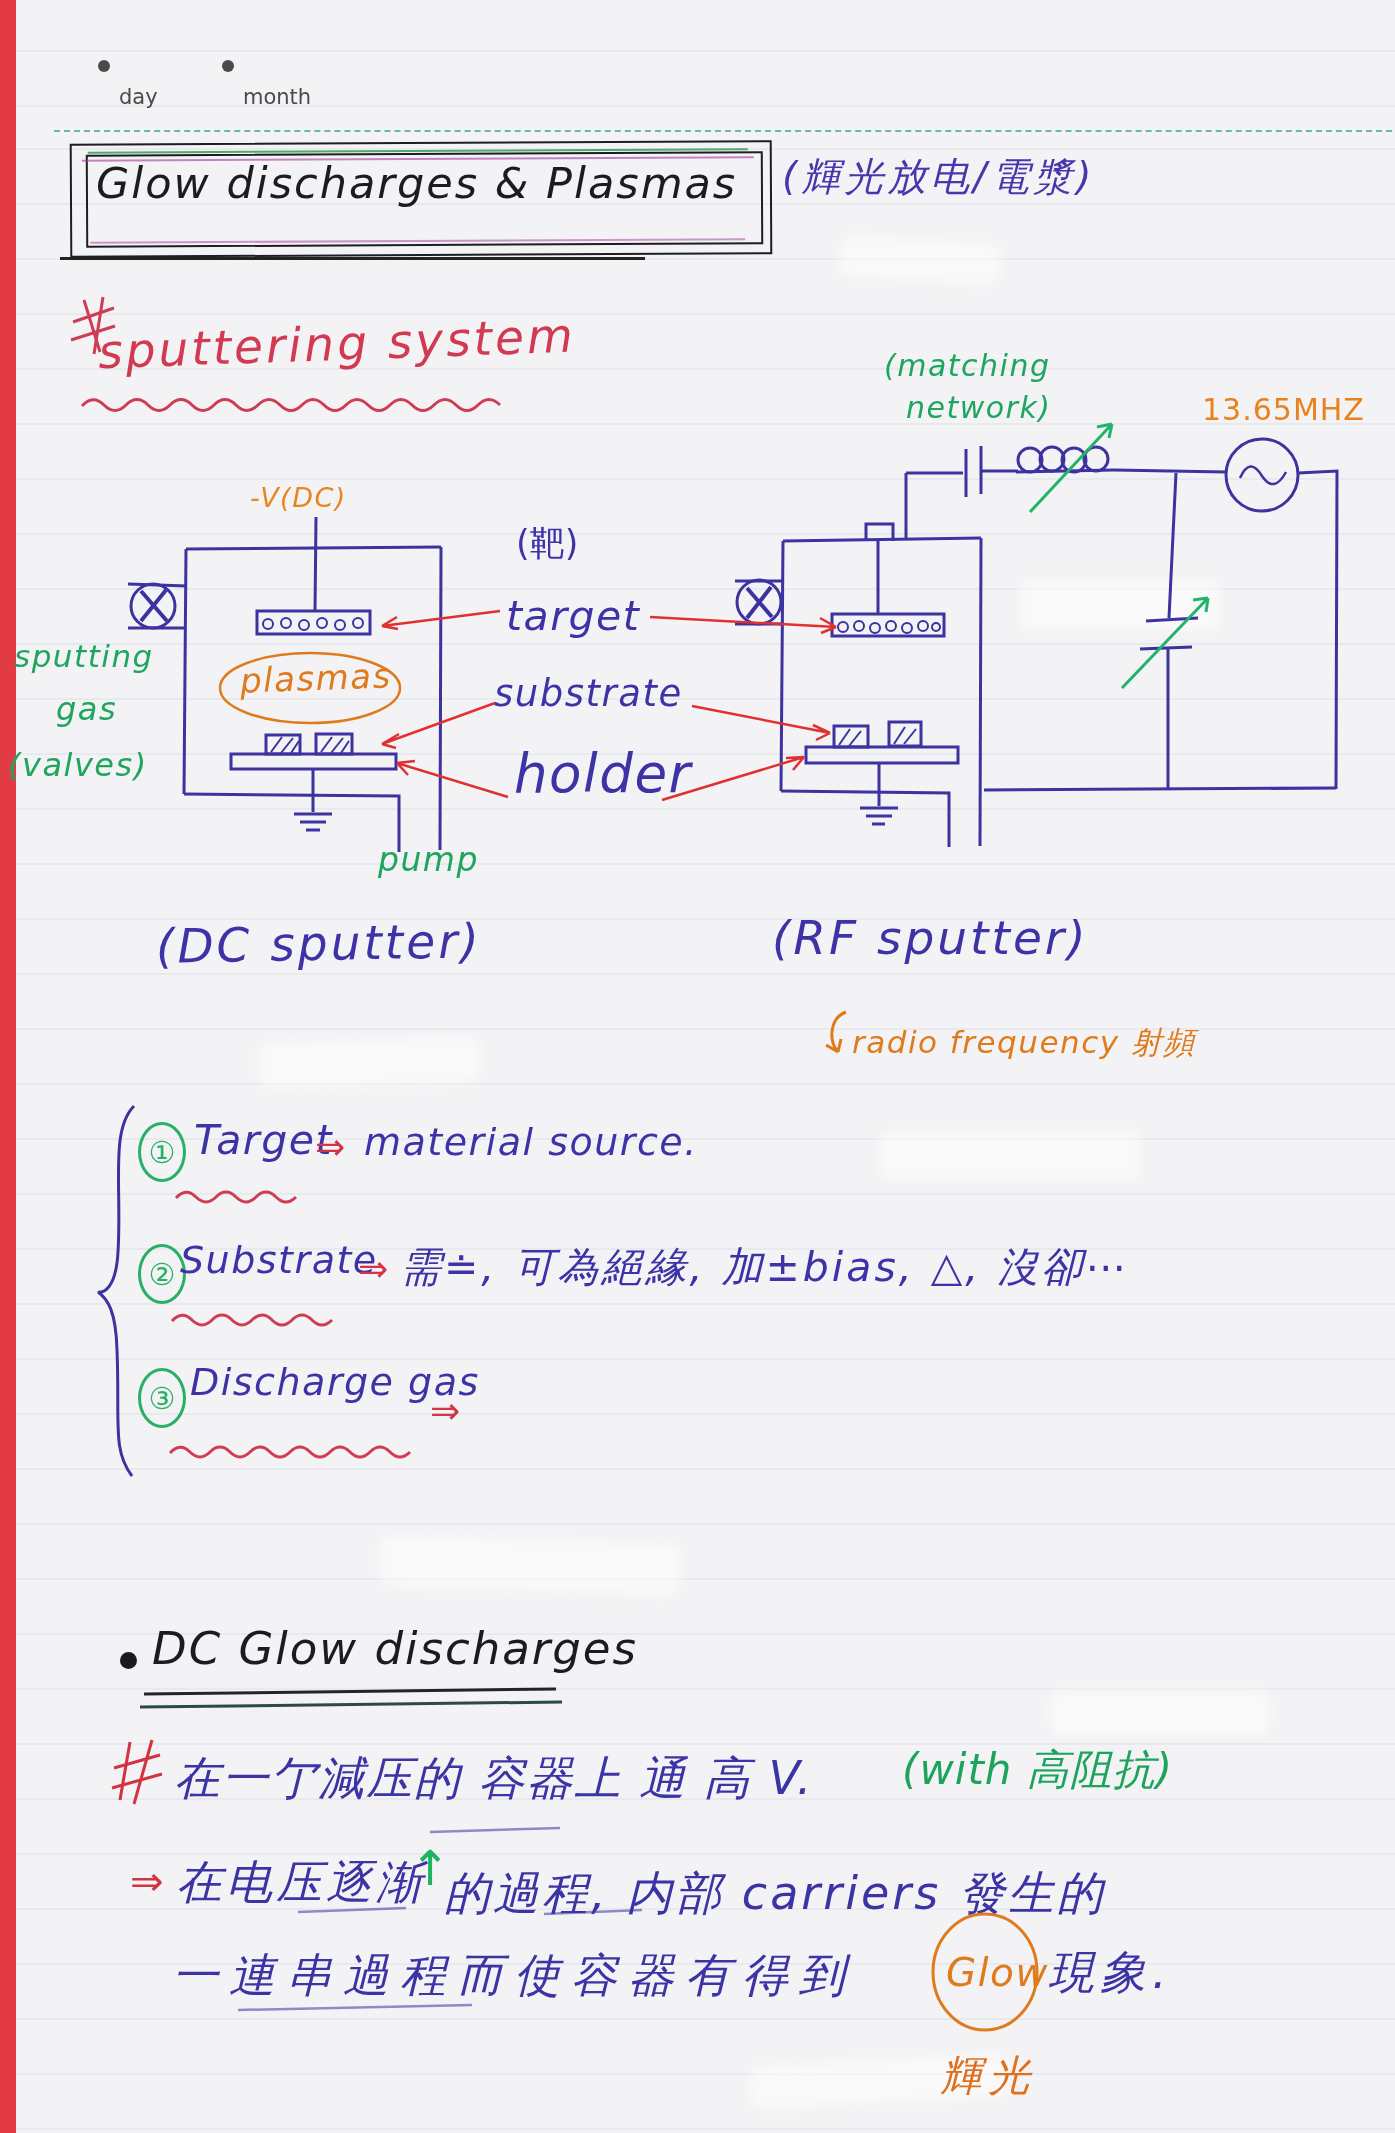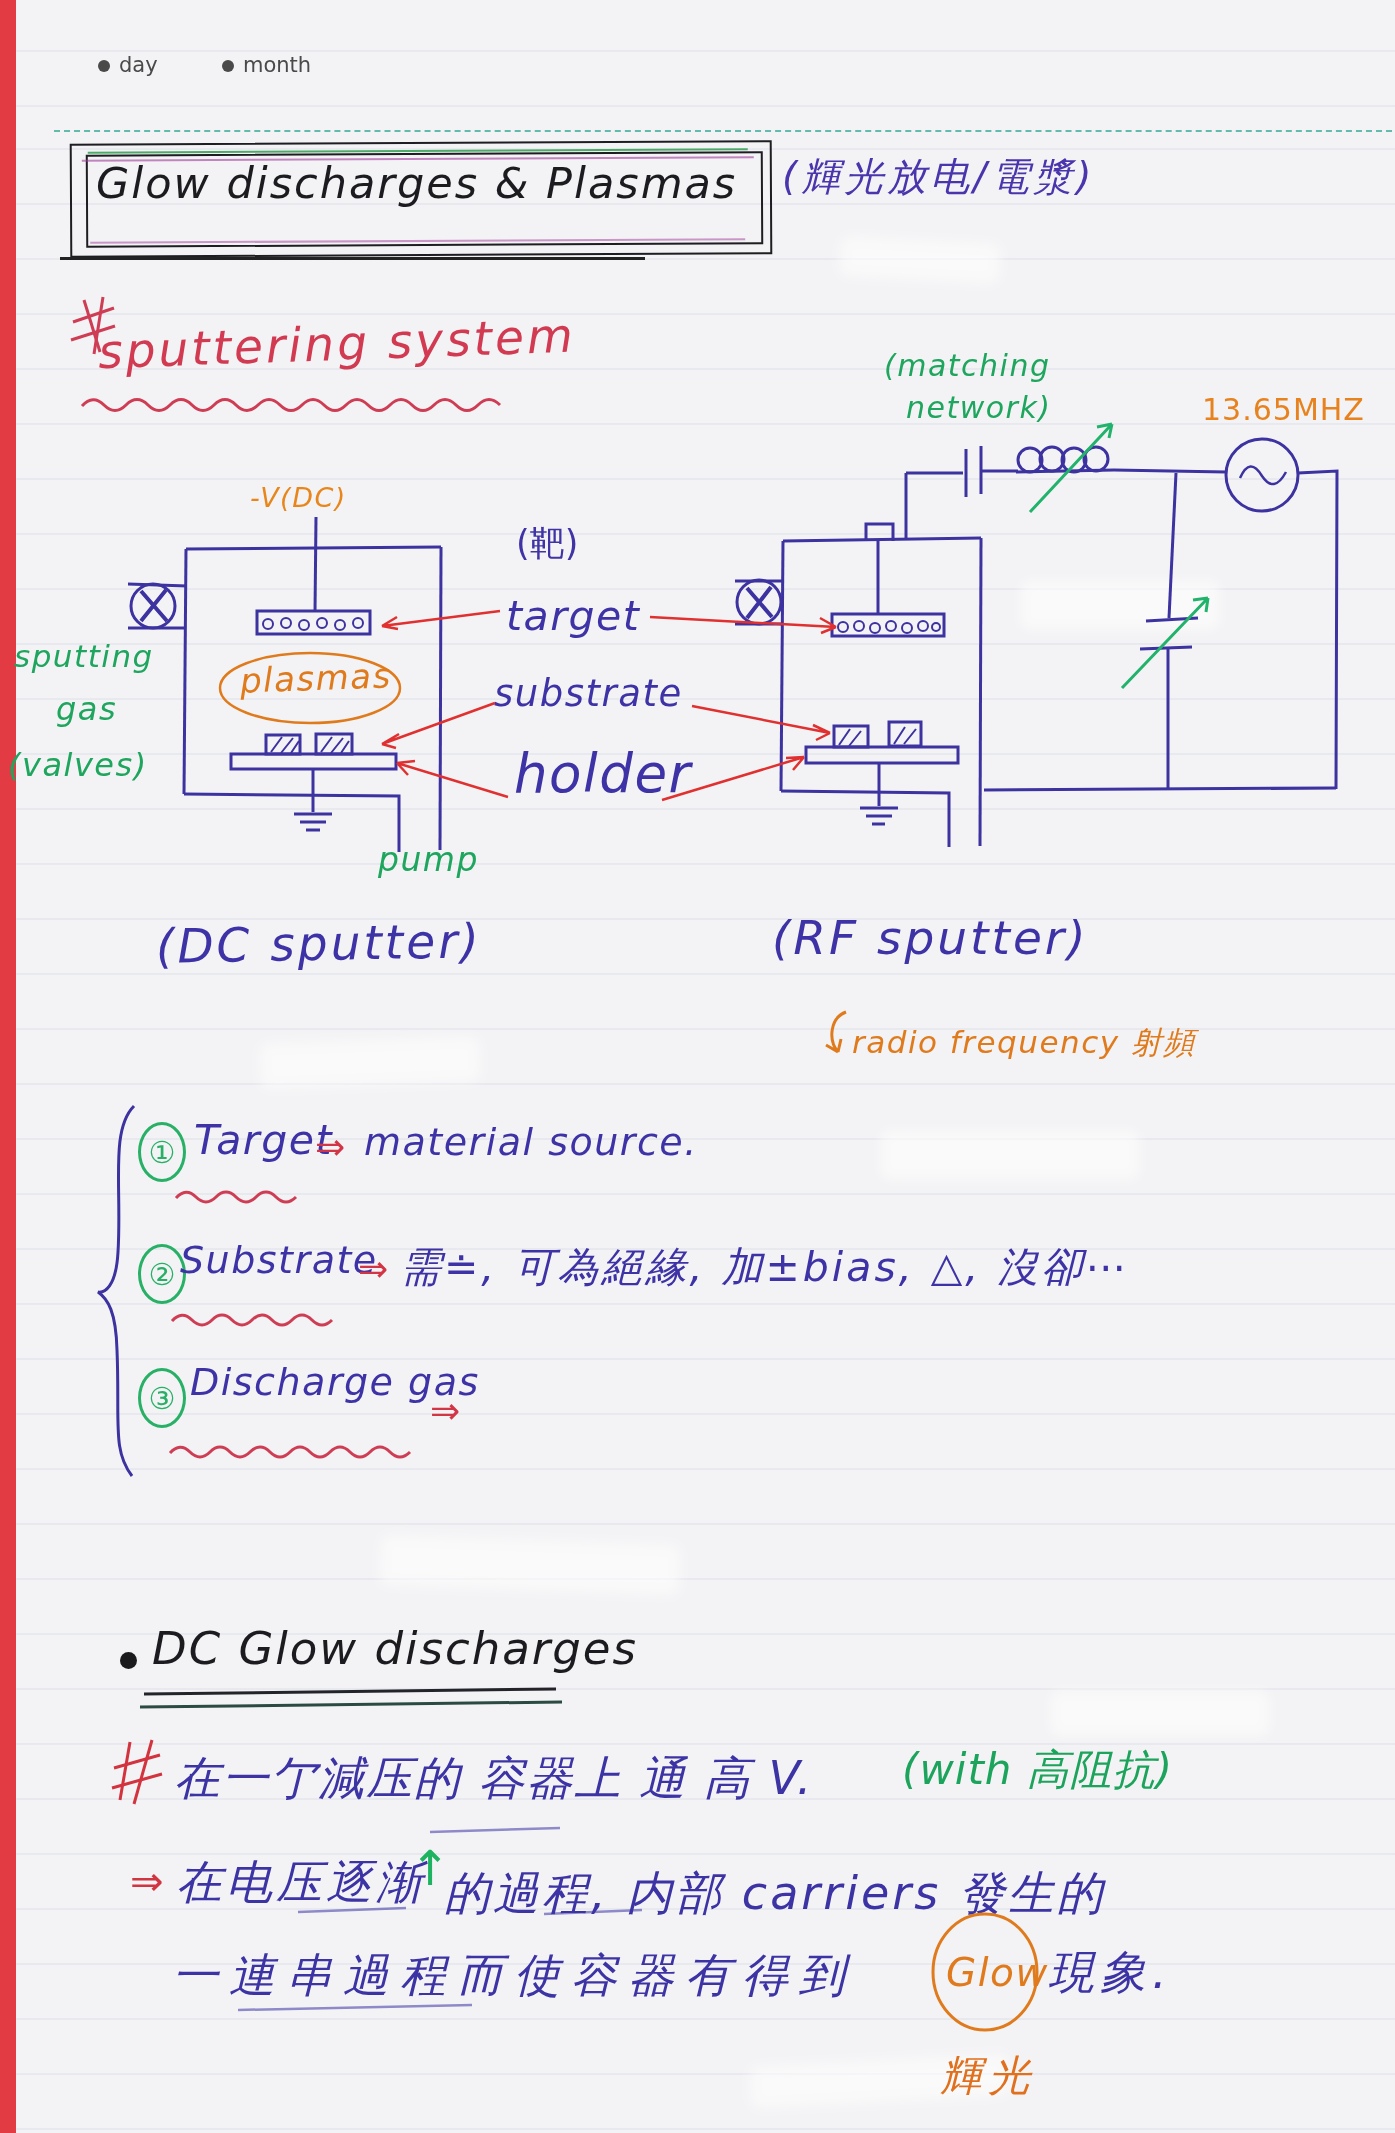--- a/index.html
+++ b/index.html
@@ -20,7 +20,7 @@
   .orange{color:#e07b1d;}
   .red{color:#d23545;}
   .black{color:#1c1c20;text-align:right;}
-  .gray{color:#4a4a4a;}
+  .gray{color:#4a4a4a;margin-top:32px;}
   .dot{width:12px;height:12px;border-radius:50%;background:#4a4a4a;}
   .margin-strip{left:0;top:0;width:16px;height:2133px;background:#e23b44;}
   .dashline{left:54px;top:130px;width:1338px;border-top:2px dashed #3fae9b;opacity:.8;}

